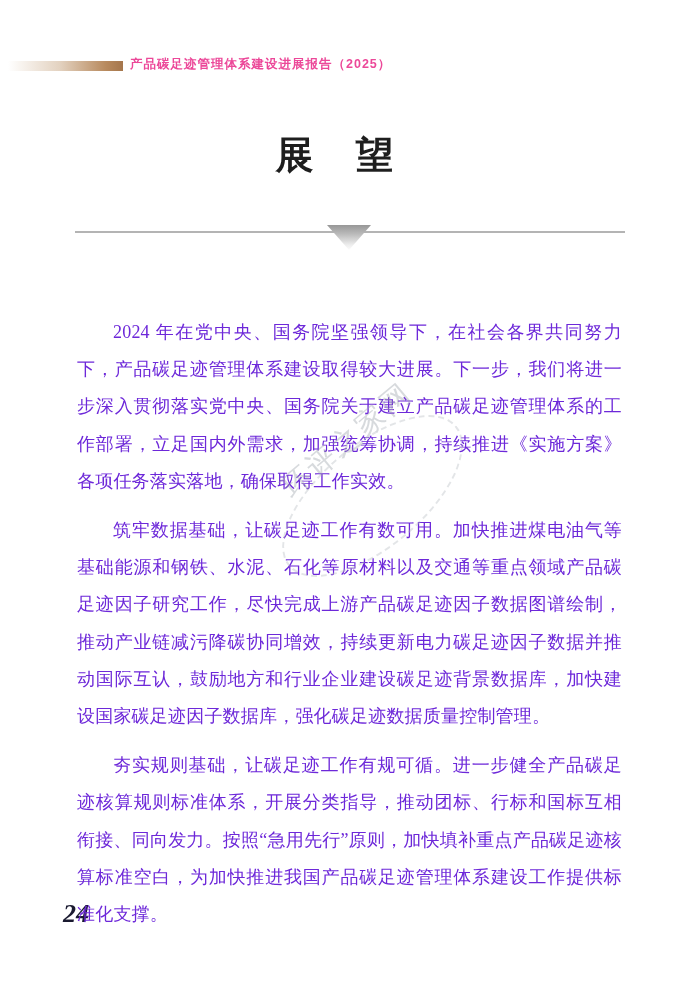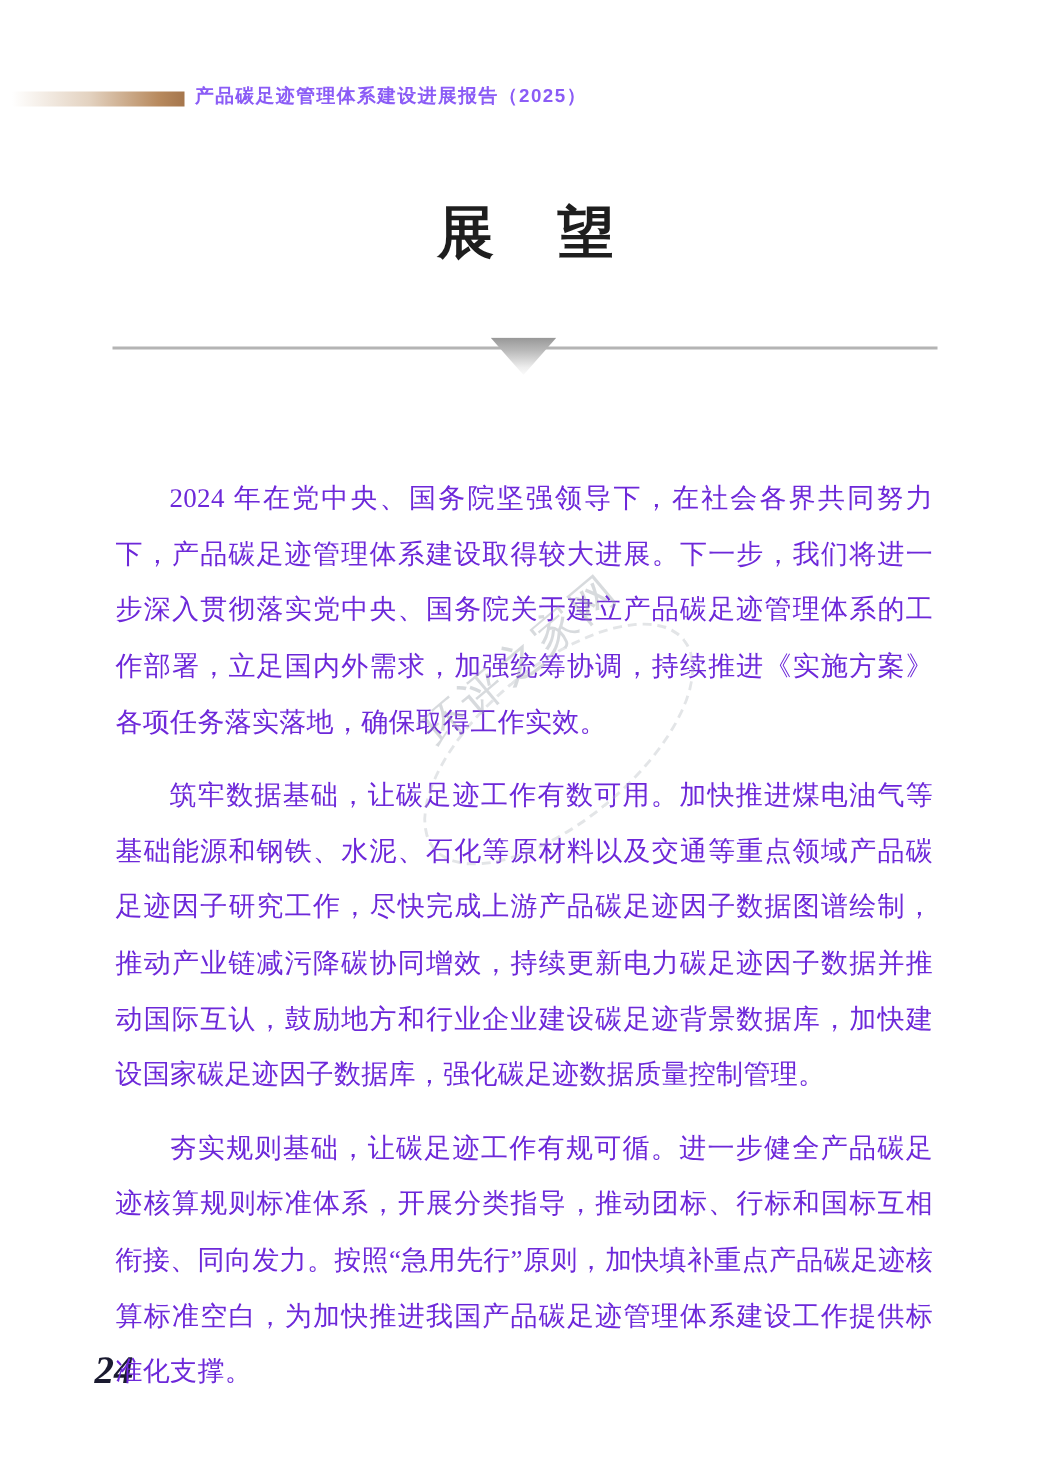--- a/index.html
+++ b/index.html
@@ -33,7 +33,7 @@
     font-size: 12.5px;
     font-weight: bold;
     letter-spacing: 1px;
-    color: #8b5cf6;
+    color: #ec4899;
     white-space: nowrap;
     text-align: right;
   }

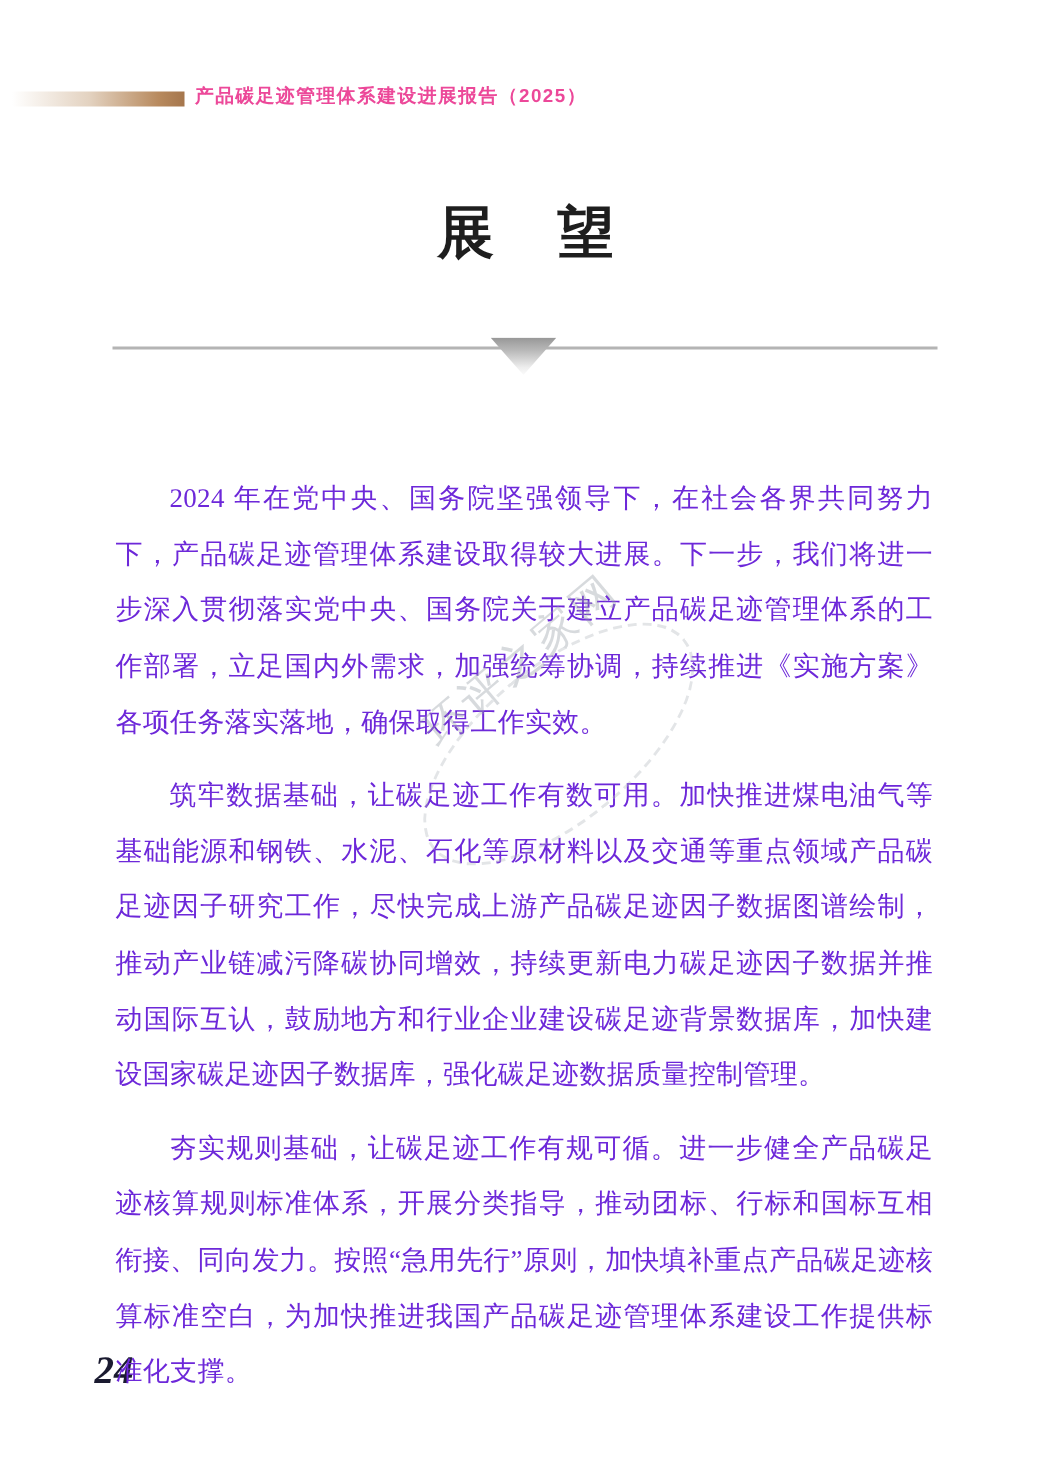--- a/index.html
+++ b/index.html
@@ -50,7 +50,6 @@
     font-weight: bold;
     letter-spacing: 2px;
     color: #1e1e1e;
-    padding-left: 16px;
   }
 
   

